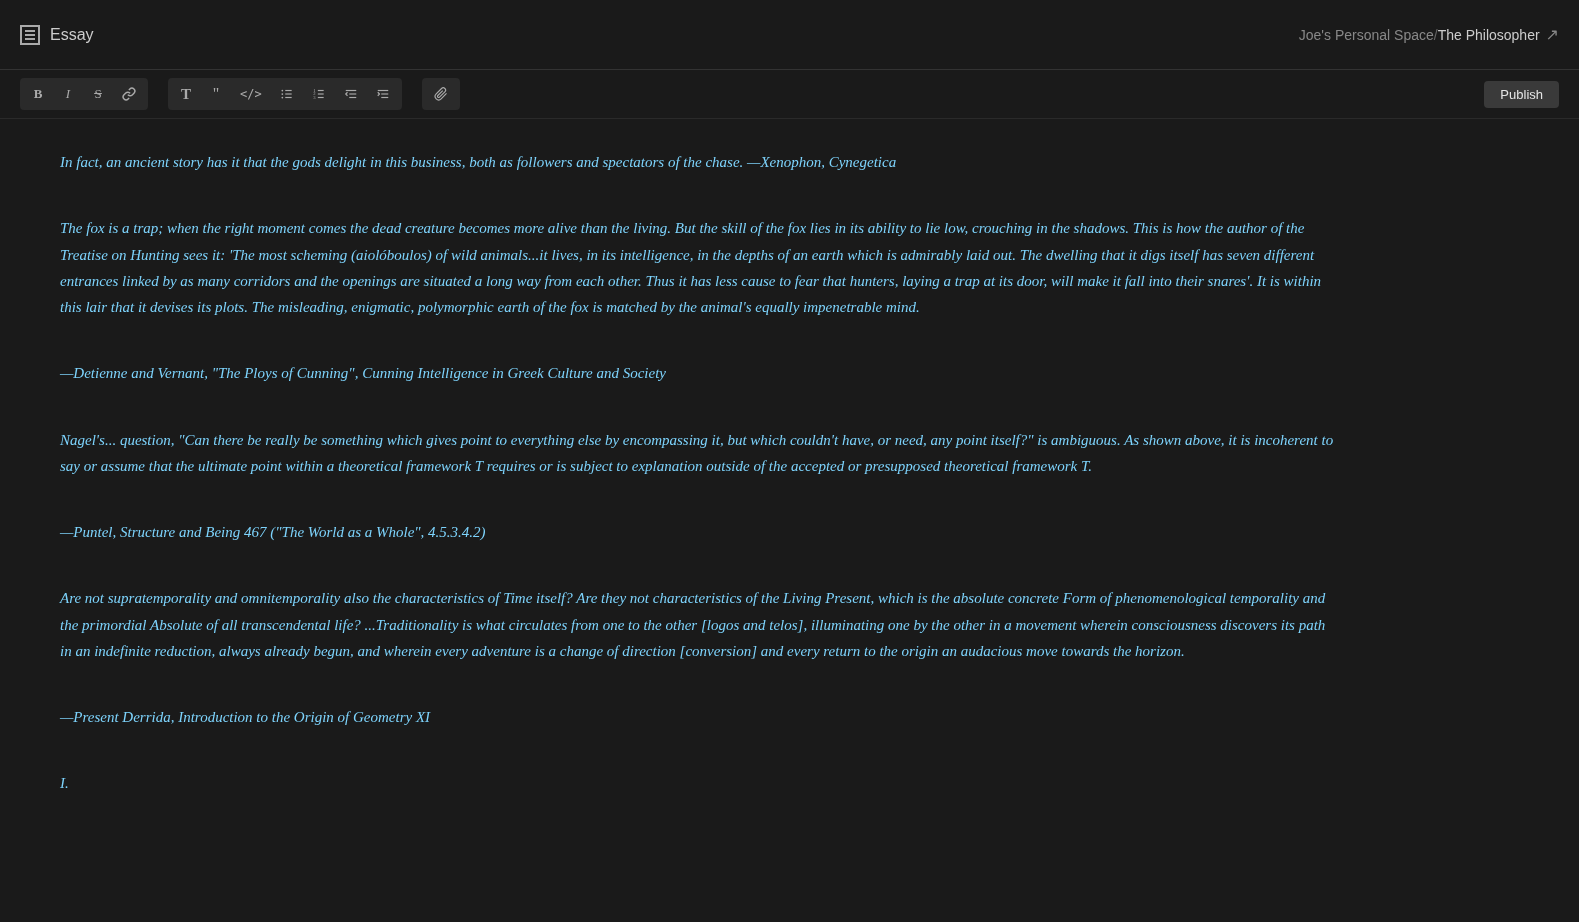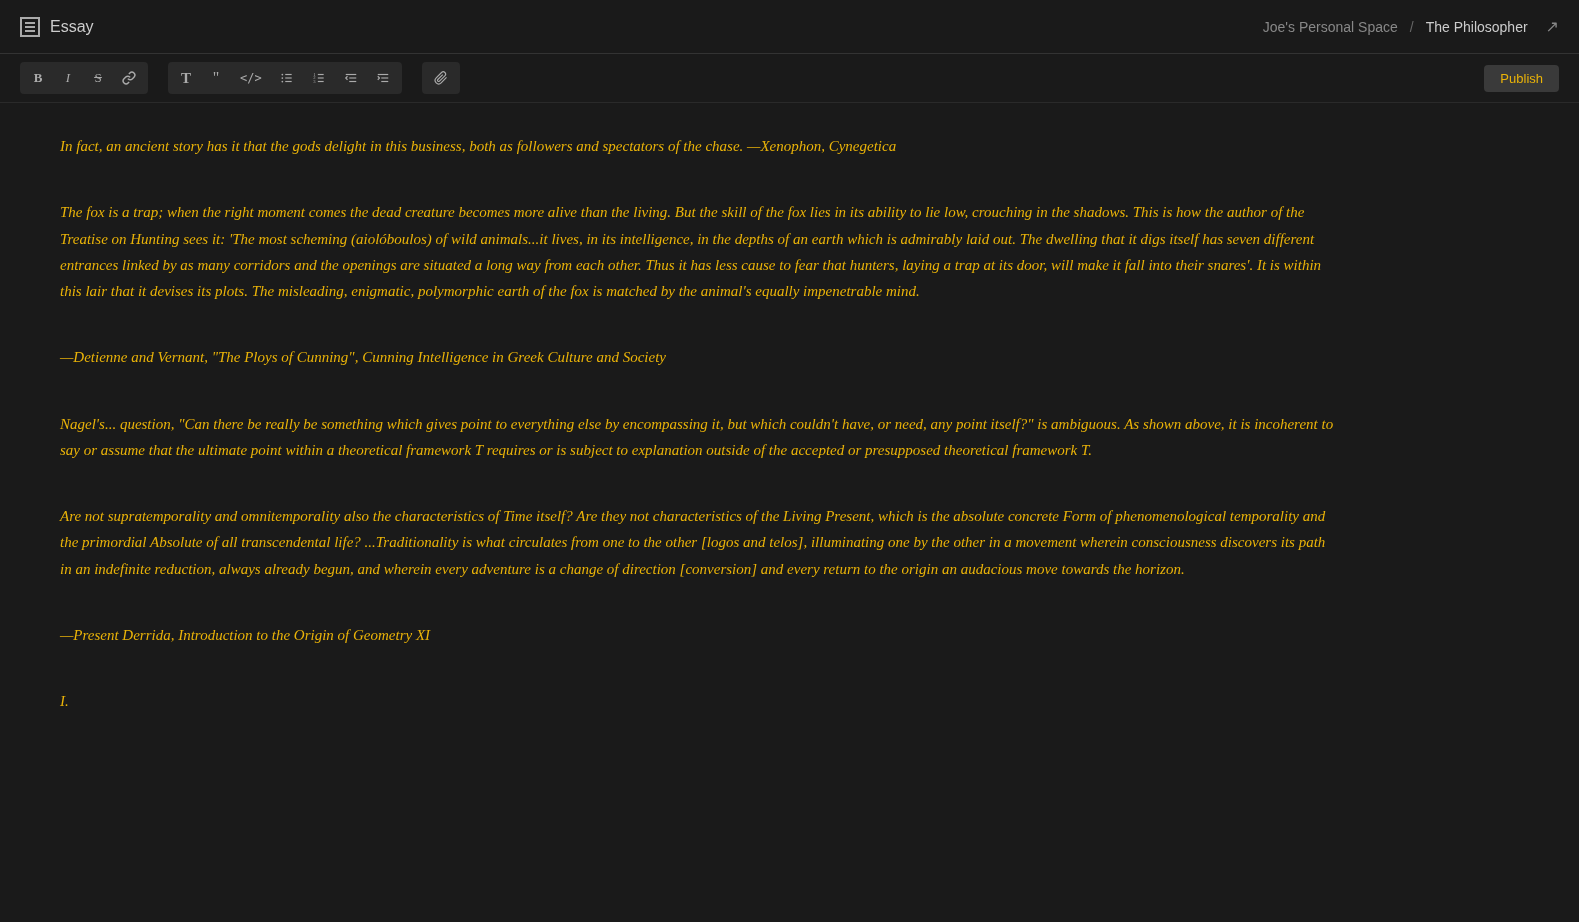--- a/index.html
+++ b/index.html
@@ -23,7 +23,7 @@
       justify-content: space-between;
       padding: 10px 20px;
       border-bottom: 1px solid #333;
-      height: 54px;
+      height: 70px;
     }
 
     .header-left {

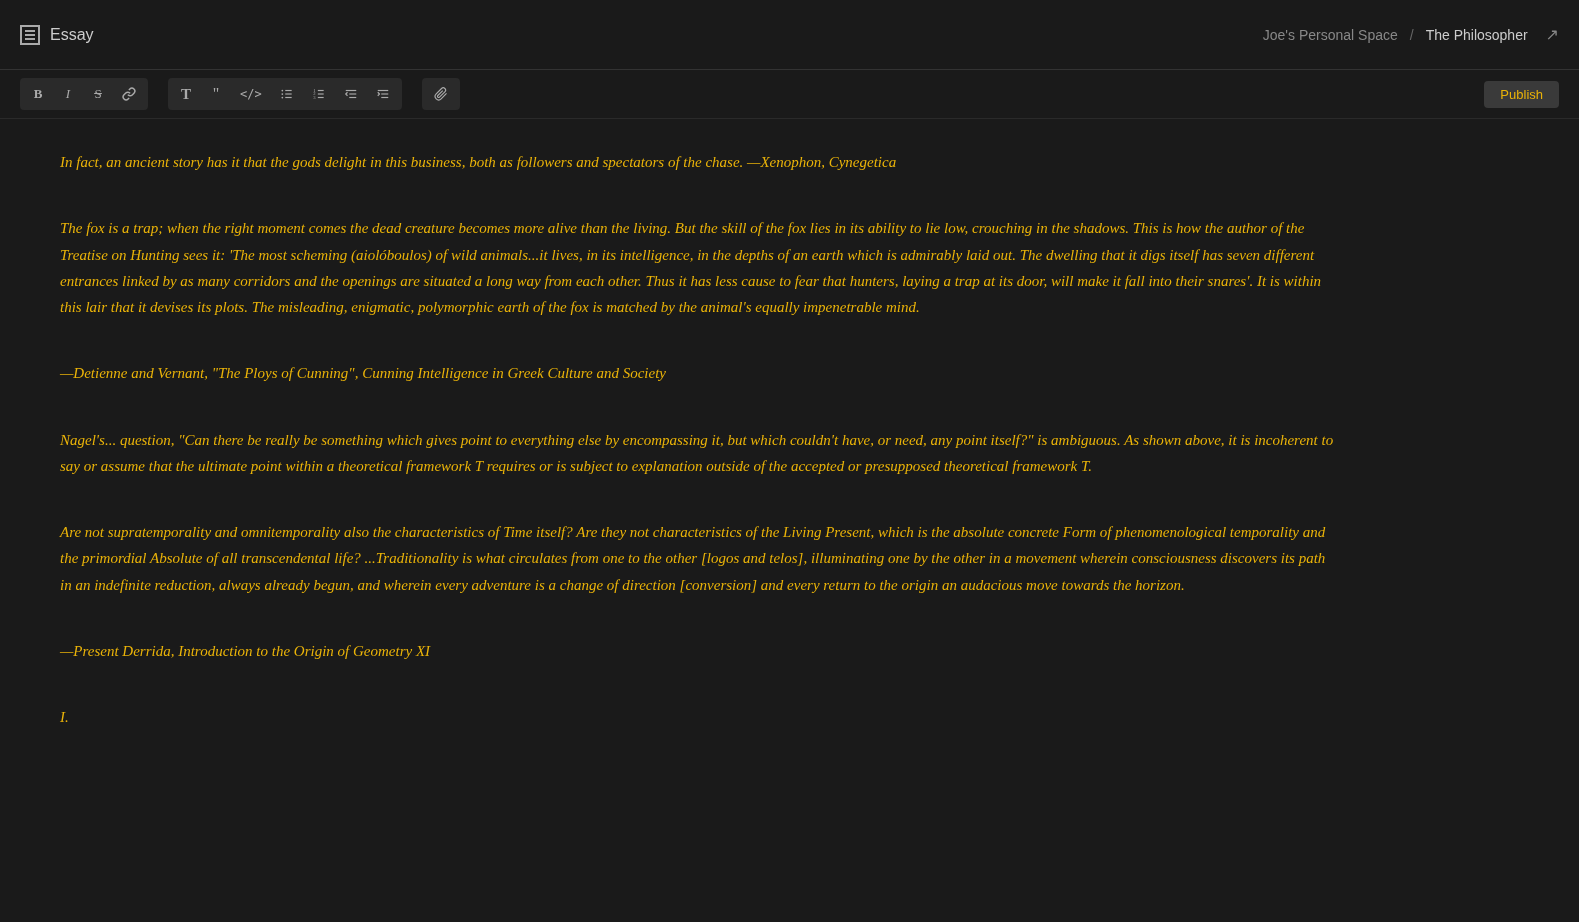--- a/index.html
+++ b/index.html
@@ -61,7 +61,7 @@
     .header-right {
       display: flex;
       align-items: center;
-      gap: 12px;
+      gap: 0;
       font-family: -apple-system, BlinkMacSystemFont, 'Segoe UI', sans-serif;
       font-size: 14px;
       color: #888;

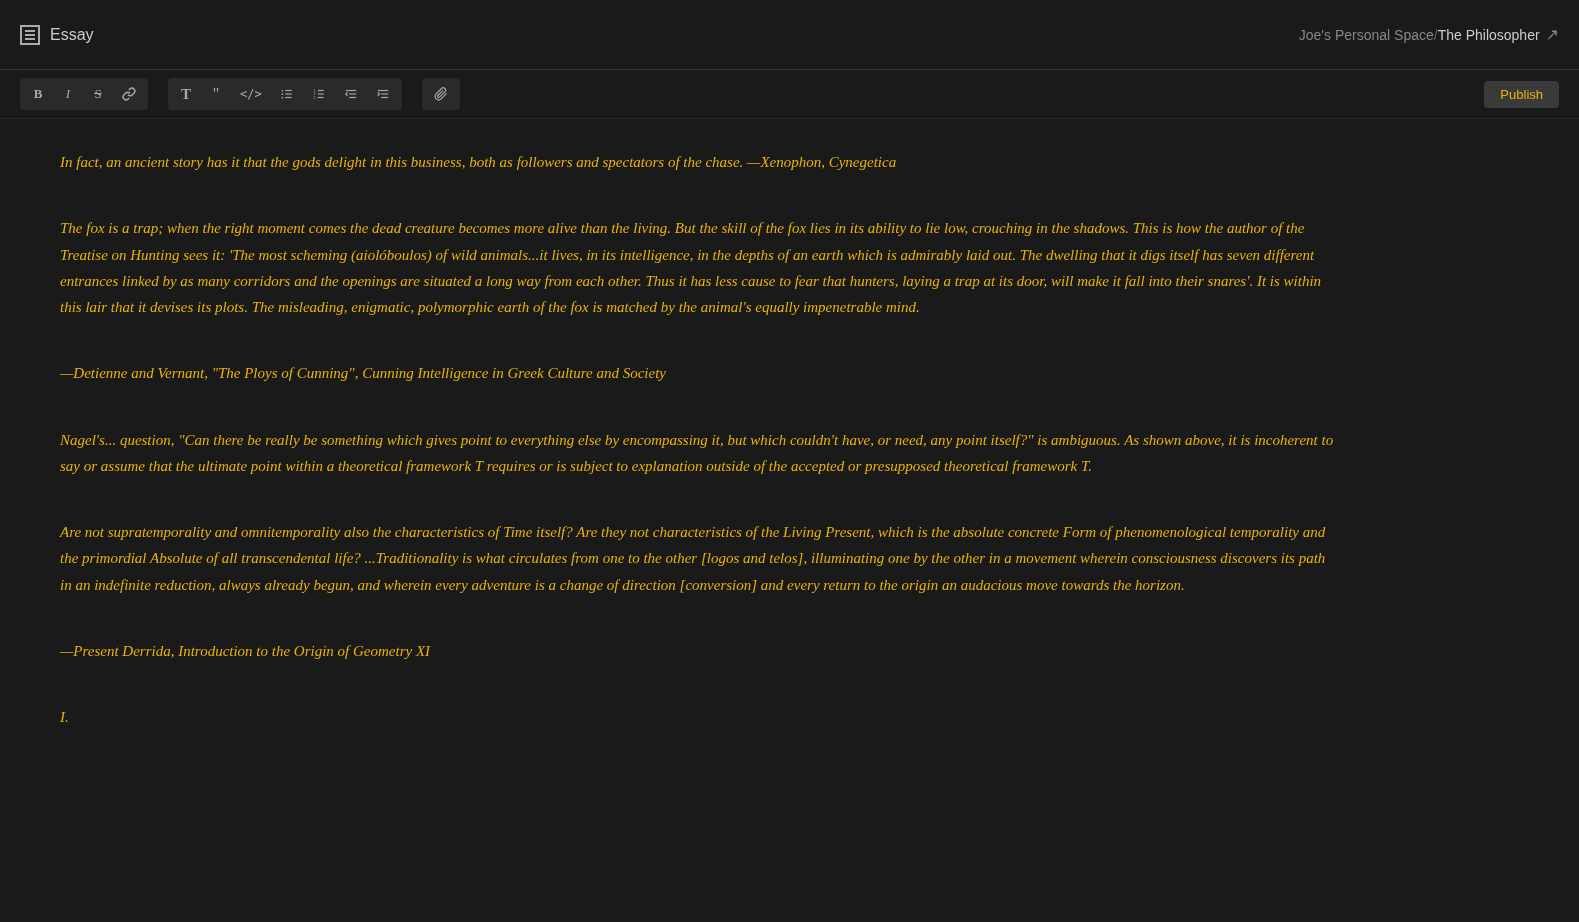--- a/index.html
+++ b/index.html
@@ -131,7 +131,7 @@
       margin-left: auto;
       background: #3a3a3a;
       border: none;
-      color: #eab308;
+      color: #e5e5e5;
       padding: 6px 16px;
       border-radius: 4px;
       cursor: pointer;

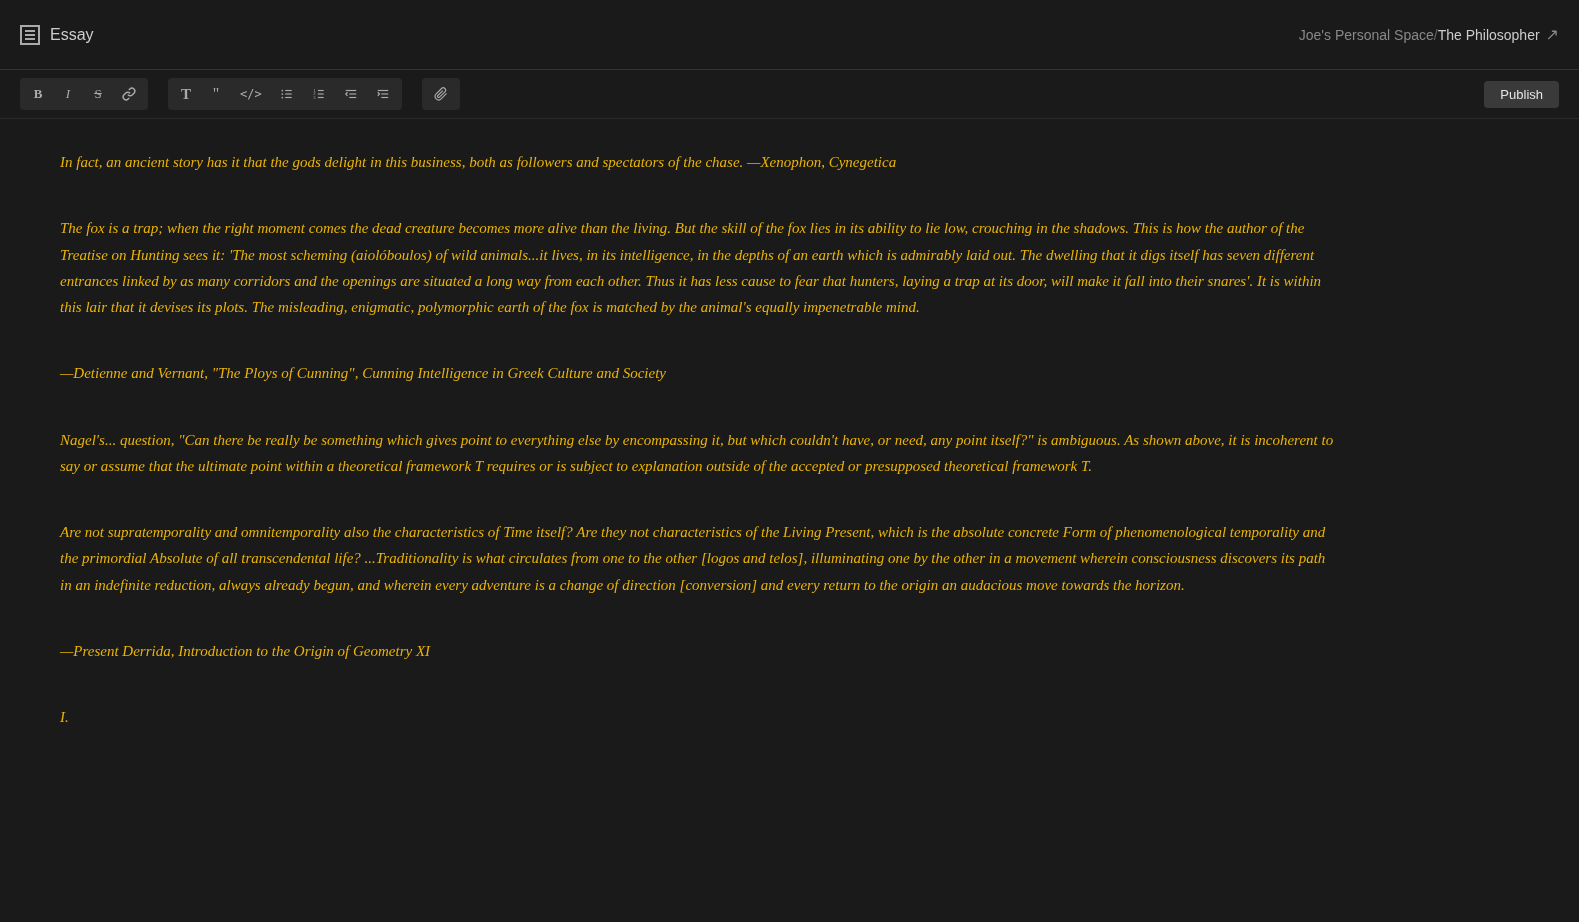--- a/index.html
+++ b/index.html
@@ -152,7 +152,7 @@
     .content-block p {
       font-size: 15px;
       font-style: italic;
-      color: #eab308;
+      color: #7dd3fc;
       line-height: 1.75;
     }
 

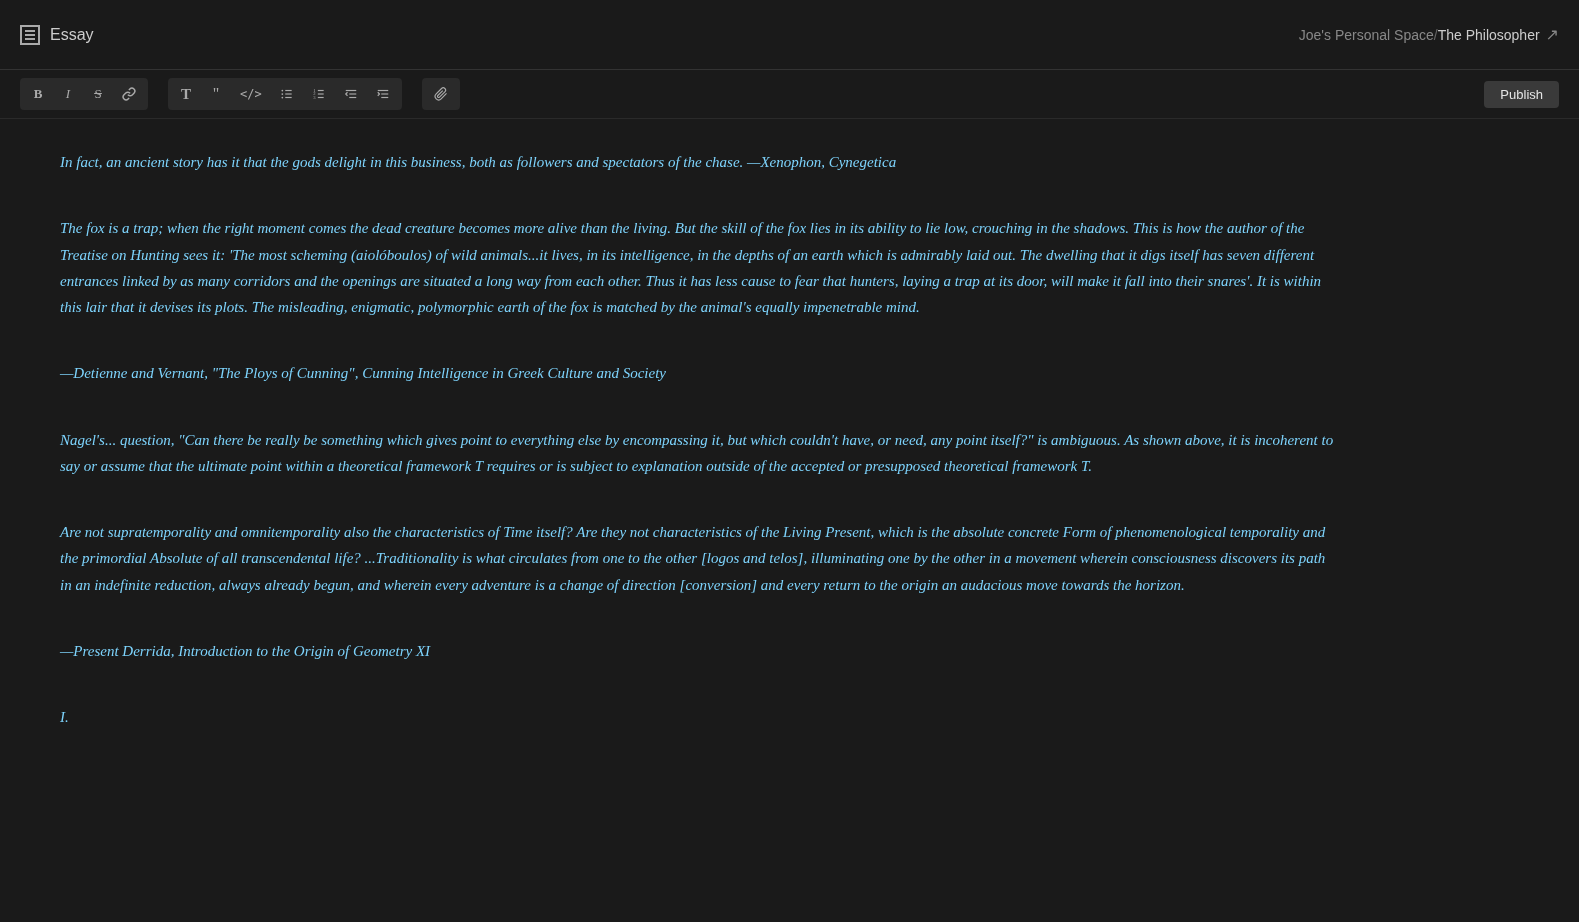--- a/index.html
+++ b/index.html
@@ -279,6 +279,9 @@
     <p class="paragraph-text">Nagel's... question, "Can there be really be something which gives point to everything else by encompassing it, but which couldn't have, or need, any point itself?" is ambiguous. As shown above, it is incoherent to say or assume that the ultimate point within a theoretical framework T requires or is subject to explanation outside of the accepted or presupposed theoretical framework T.</p>
   </div>
 
+  <div class="content-block">
+    <p class="citation">—Puntel, Structure and Being 467 ("The World as a Whole", 4.5.3.4.2)</p>
+  </div>
 
   <div class="content-block">
     <p class="paragraph-text">Are not supratemporality and omnitemporality also the characteristics of Time itself? Are they not characteristics of the Living Present, which is the absolute concrete Form of phenomenological temporality and the primordial Absolute of all transcendental life? ...Traditionality is what circulates from one to the other [logos and telos], illuminating one by the other in a movement wherein consciousness discovers its path in an indefinite reduction, always already begun, and wherein every adventure is a change of direction [conversion] and every return to the origin an audacious move towards the horizon.</p>

